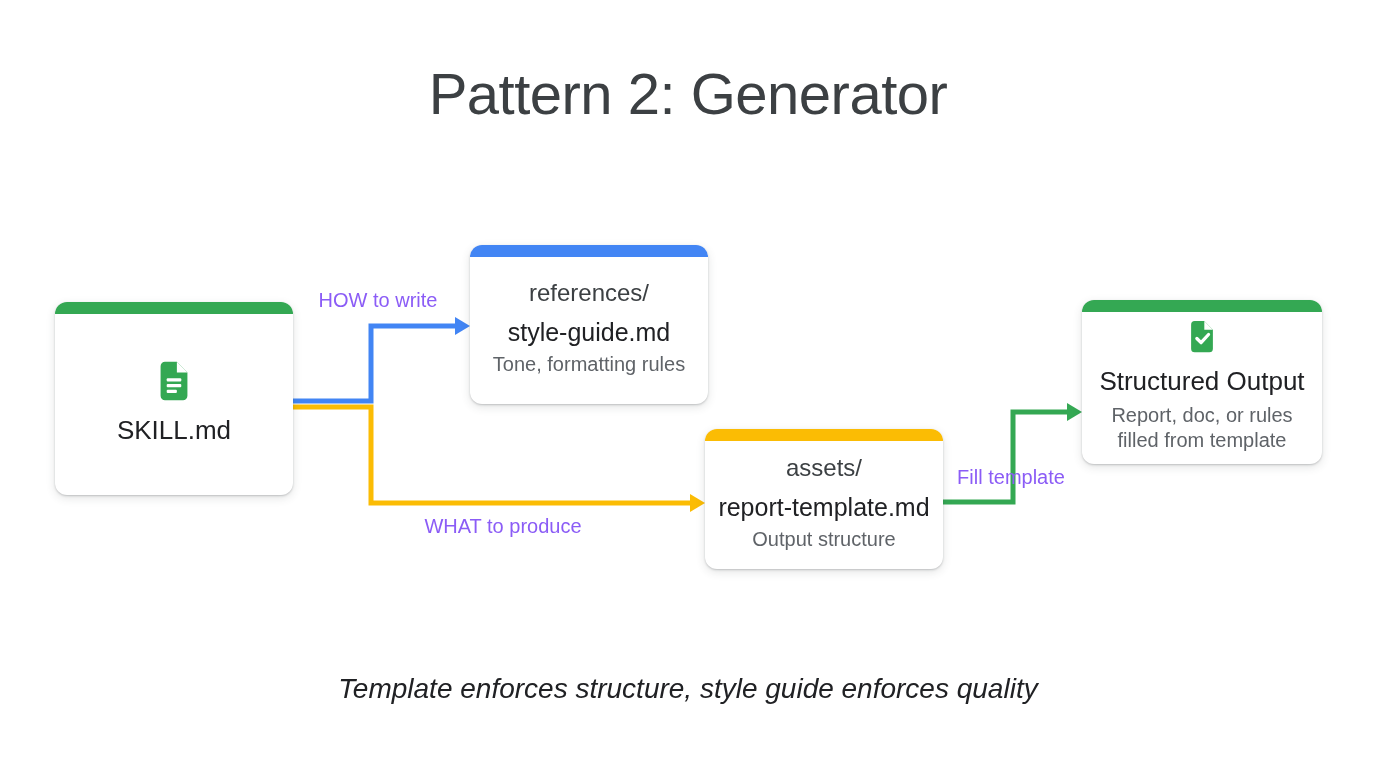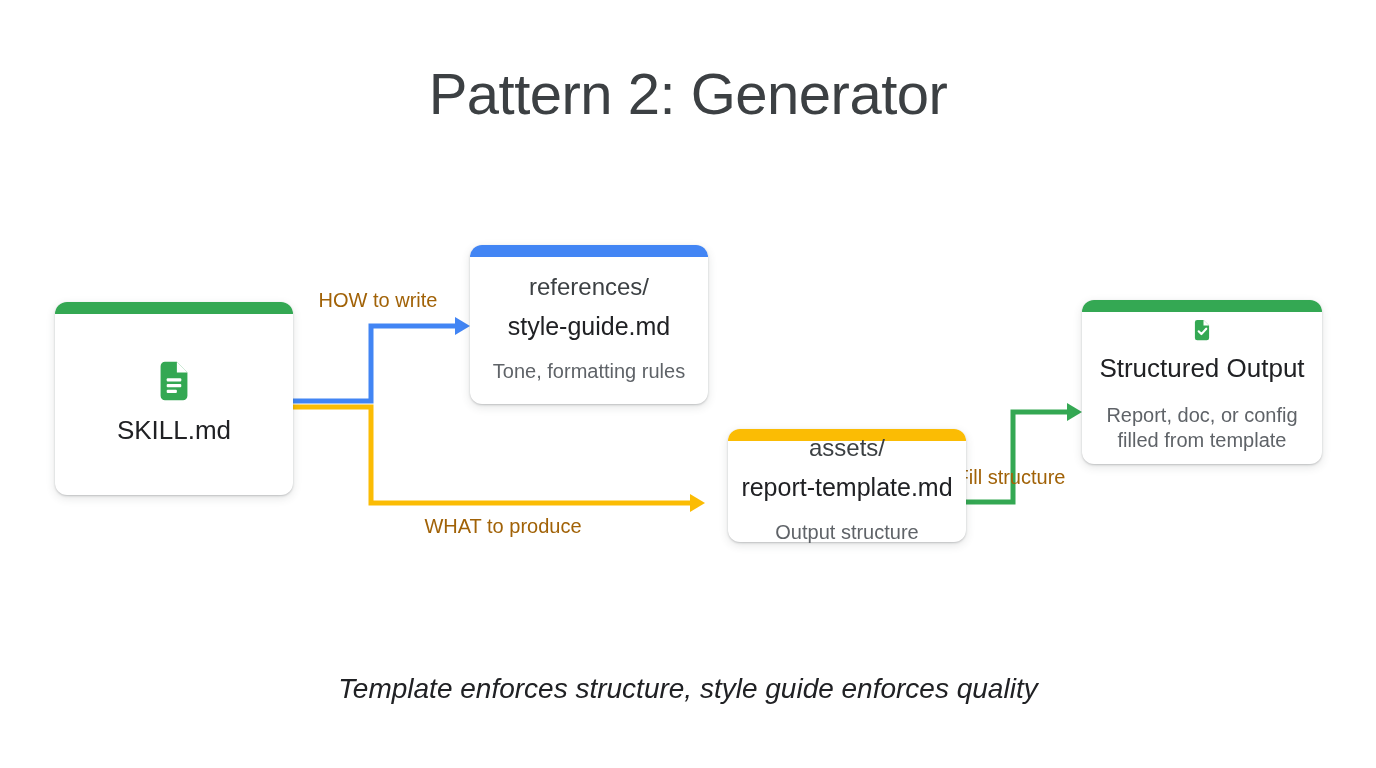--- a/index.html
+++ b/index.html
@@ -94,7 +94,7 @@
     position: absolute;
     font-size: 20px;
     font-weight: 400;
-    color: #a16207;
+    color: #8b5cf6;
     white-space: nowrap;
     transform: translateX(-50%);
   }

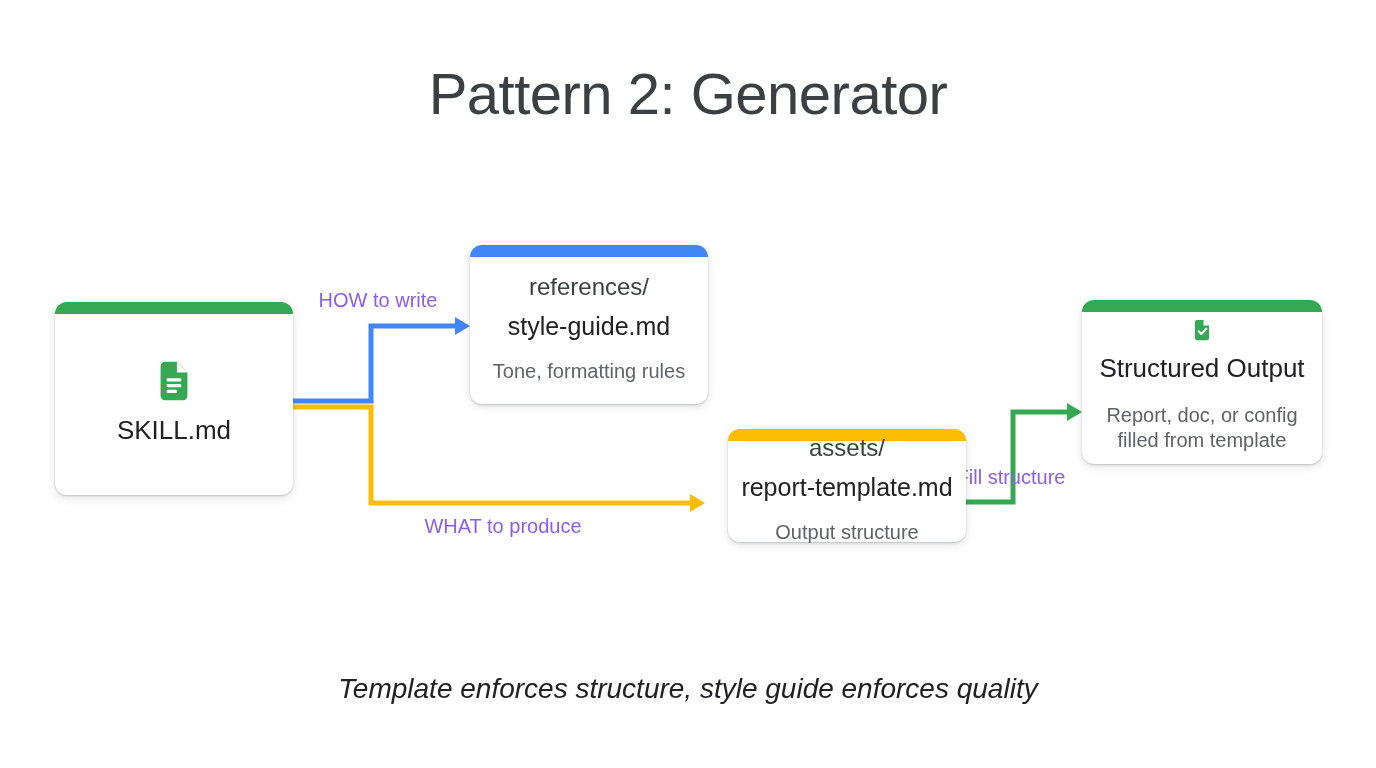--- a/index.html
+++ b/index.html
@@ -66,7 +66,7 @@
     font-weight: 400;
     color: #5F6368;
     line-height: 1.28;
-    margin-top: 18px;
+    margin-top: 5px;
   }
   .node-folder {
     font-size: 24px;

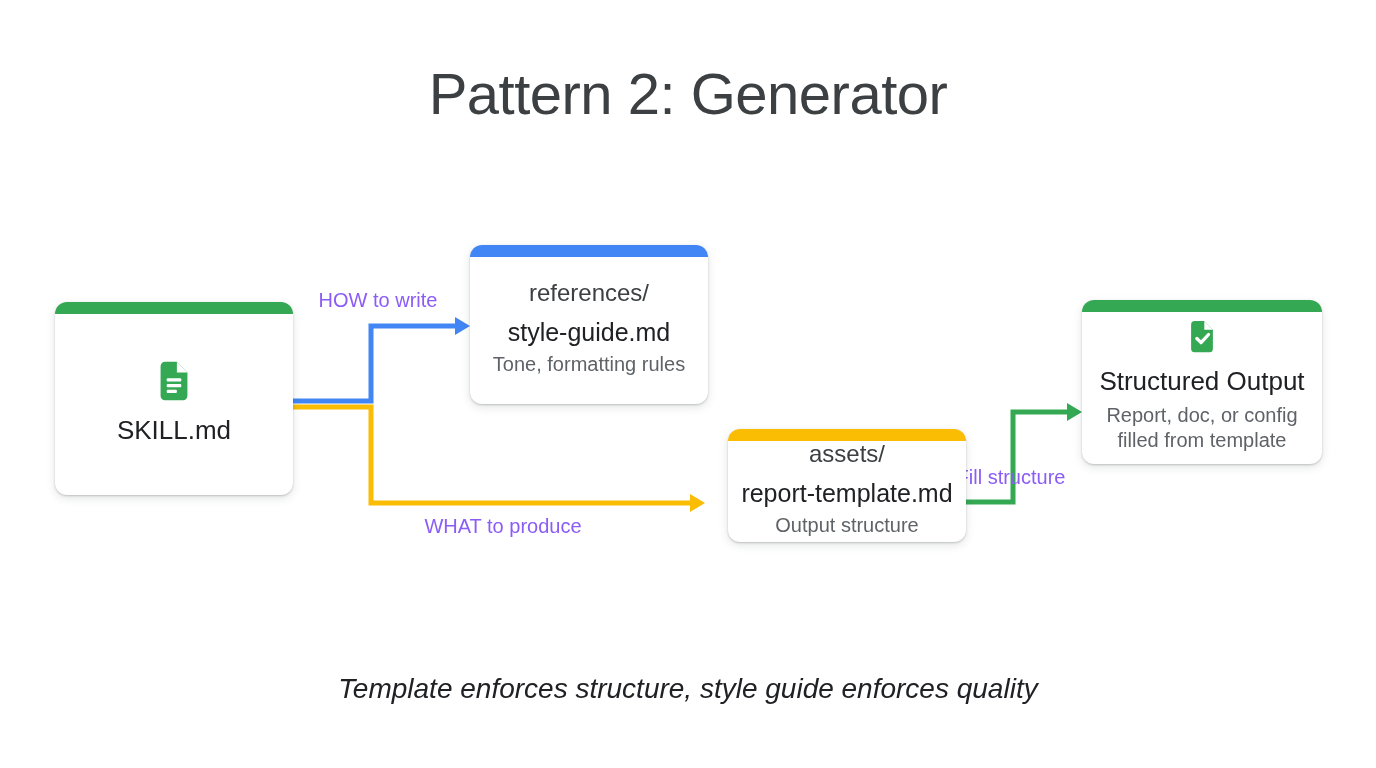--- a/index.html
+++ b/index.html
@@ -174,7 +174,7 @@
         <path d="M8.7 13.2 l2.7 2.7 l4.8 -5.3" fill="none" stroke="#ffffff" stroke-width="2.1" stroke-linecap="round" stroke-linejoin="round"></path>
       </svg>
       <div class="node-title">Structured Output</div>
-      <div class="node-sub output-sub">Report, doc, or config filled from template</div>
+      <div class="node-sub output-sub">Report, doc, or rules filled from template</div>
     </div>
   </div>
 

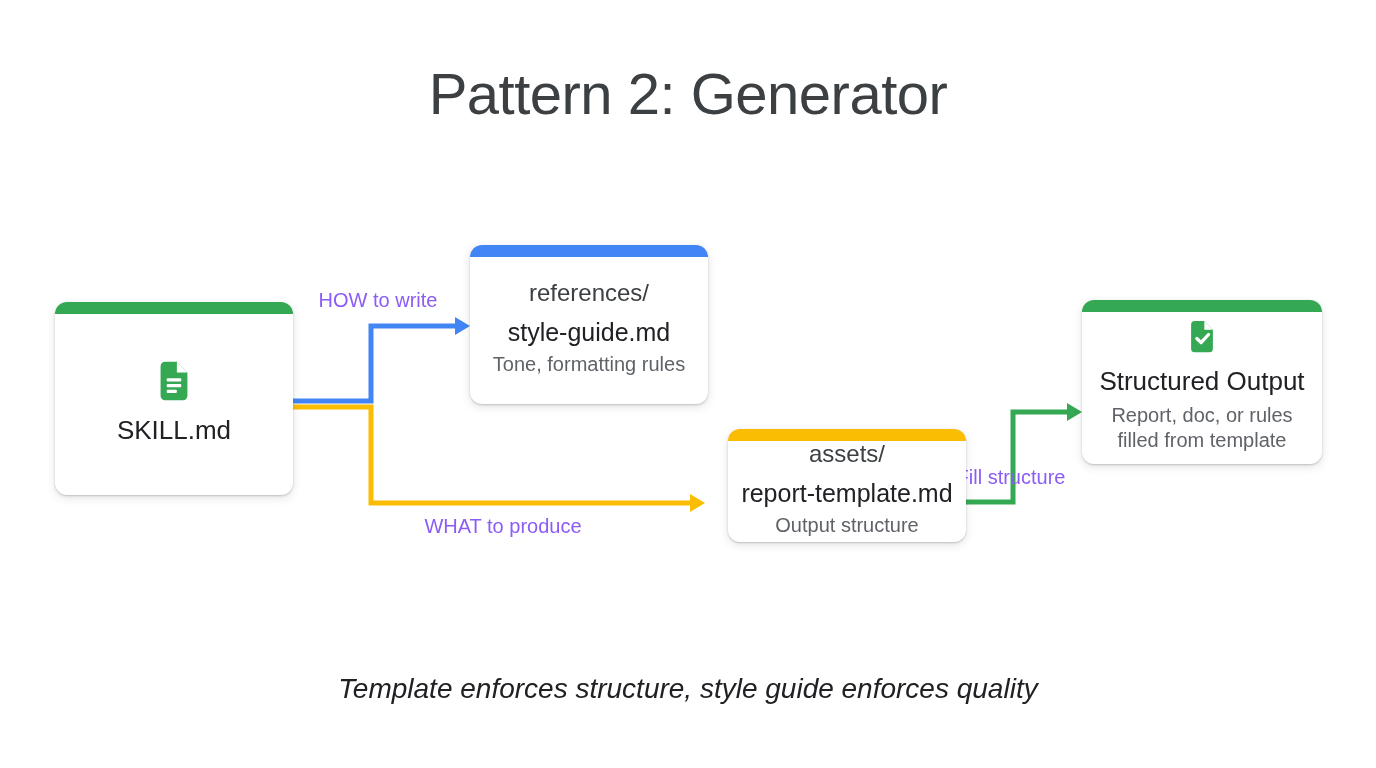--- a/index.html
+++ b/index.html
@@ -156,7 +156,7 @@
     </div>
   </div>
 
-  <div class="node" style="left:728px; top:429px; width:238px; height:113px;">
+  <div class="node" style="left:705px; top:429px; width:238px; height:140px;">
     <div class="accent-bar" style="background-color: rgb(251, 188, 4);"></div>
     <div class="node-body">
       <div class="node-folder">assets/</div>

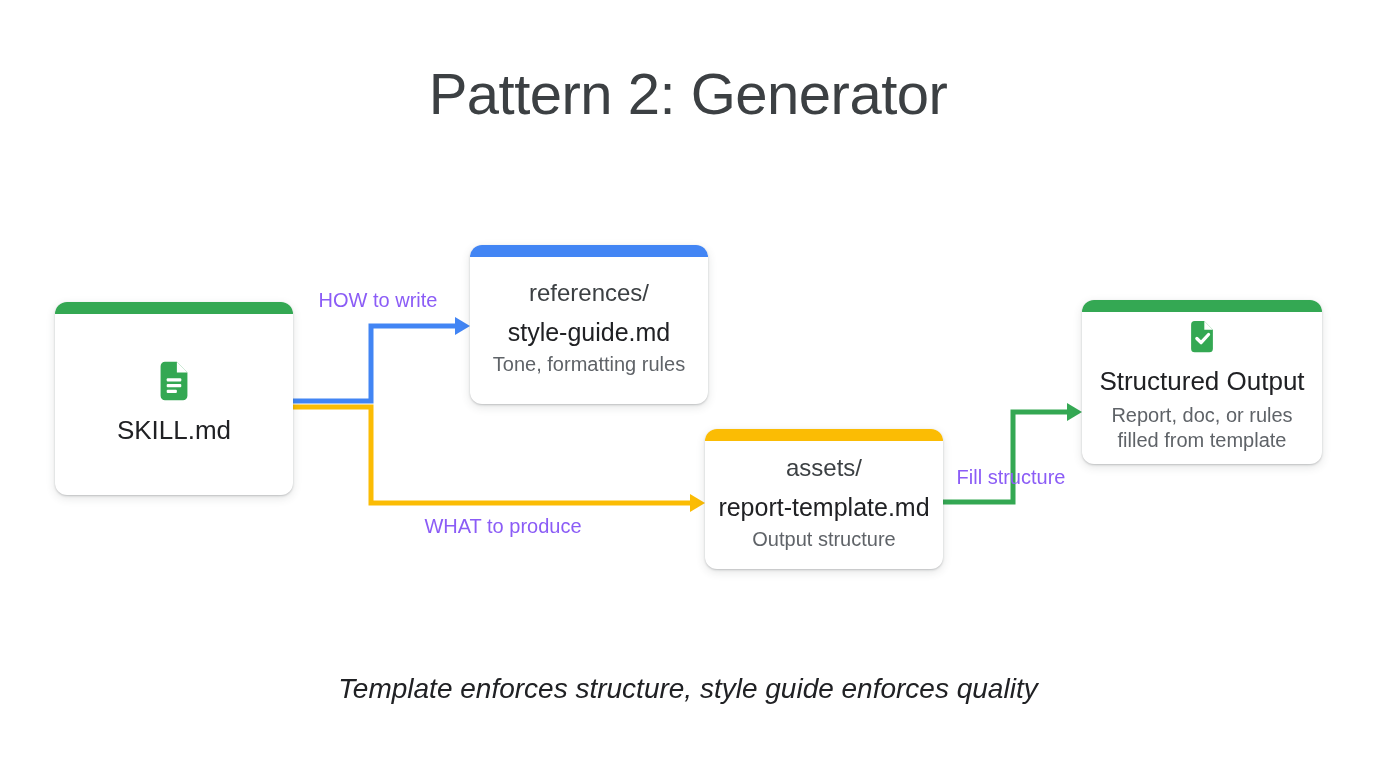--- a/index.html
+++ b/index.html
@@ -131,7 +131,7 @@
 
   <div class="arrow-label" style="left:378px; top:289px;">HOW to write</div>
   <div class="arrow-label" style="left:503px; top:515px;text-align:right;">WHAT to produce</div>
-  <div class="arrow-label" style="left:1011px; top:466px;">Fill structure</div>
+  <div class="arrow-label" style="left:1011px; top:466px;">Fill template</div>
 
   <div class="node" style="left:55px; top:302px; width:238px; height:193px;">
     <div class="accent-bar" style="background-color: rgb(52, 168, 83);"></div>

